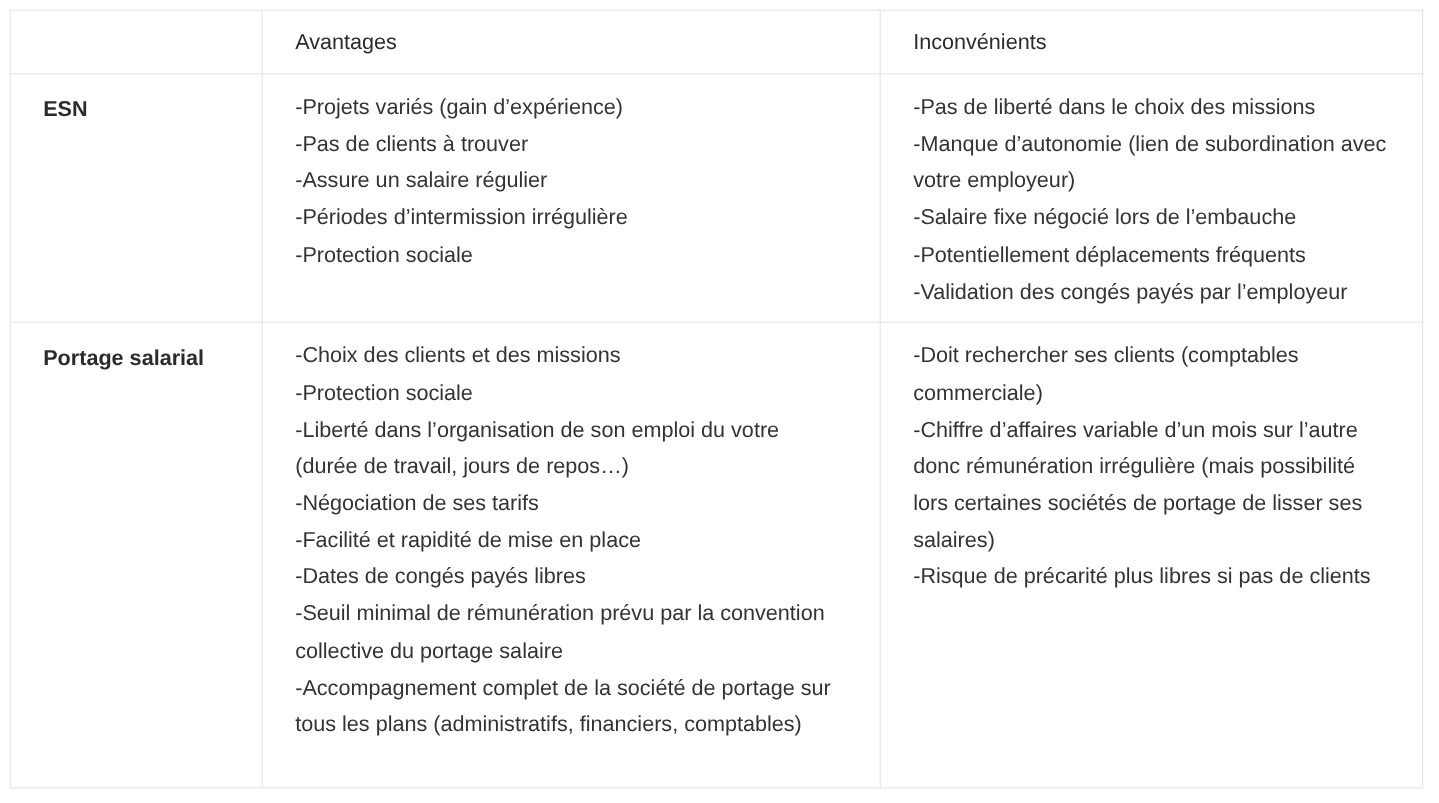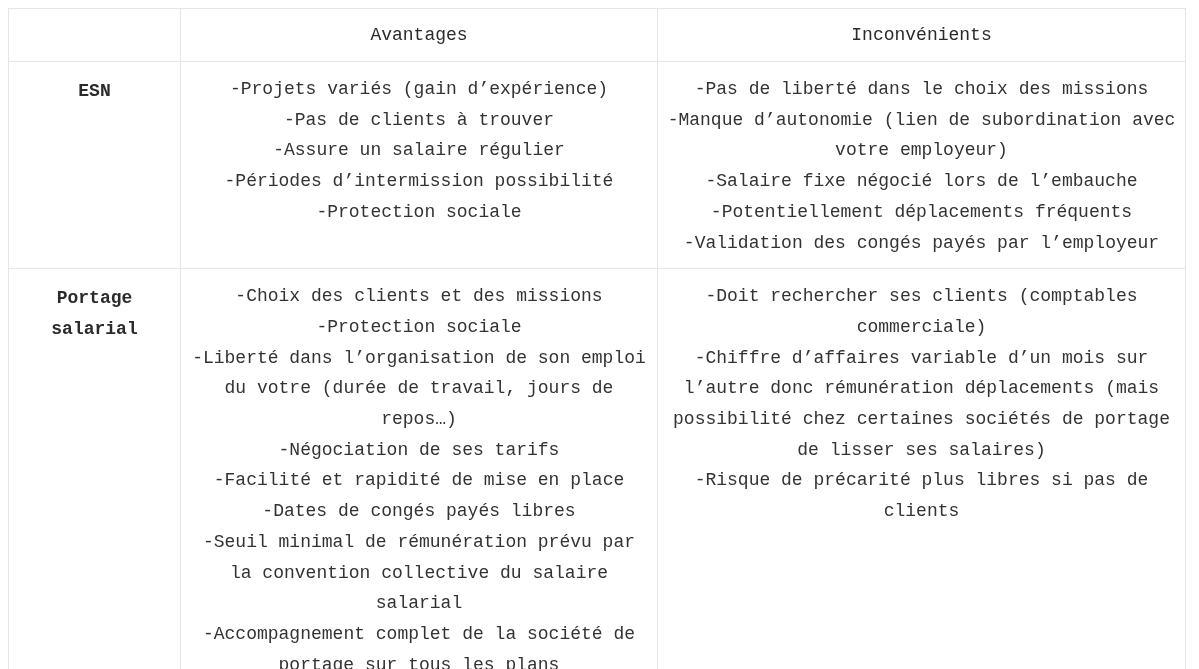--- a/index.html
+++ b/index.html
@@ -15,9 +15,8 @@
     .tbl td, .tbl th {
       border: 1px solid #e6e6e6;
       vertical-align: top;
-      text-align: center;
-      padding: 0 8px;
-      font-family: Liberation Mono, monospace;
+      text-align: left;
+      padding: 0 27px;
     }
     .tbl th { font-weight: 500; color: #2b2b2b; height: 52px; vertical-align: middle; padding-top: 0; }
     .c1 { width: 155px; }

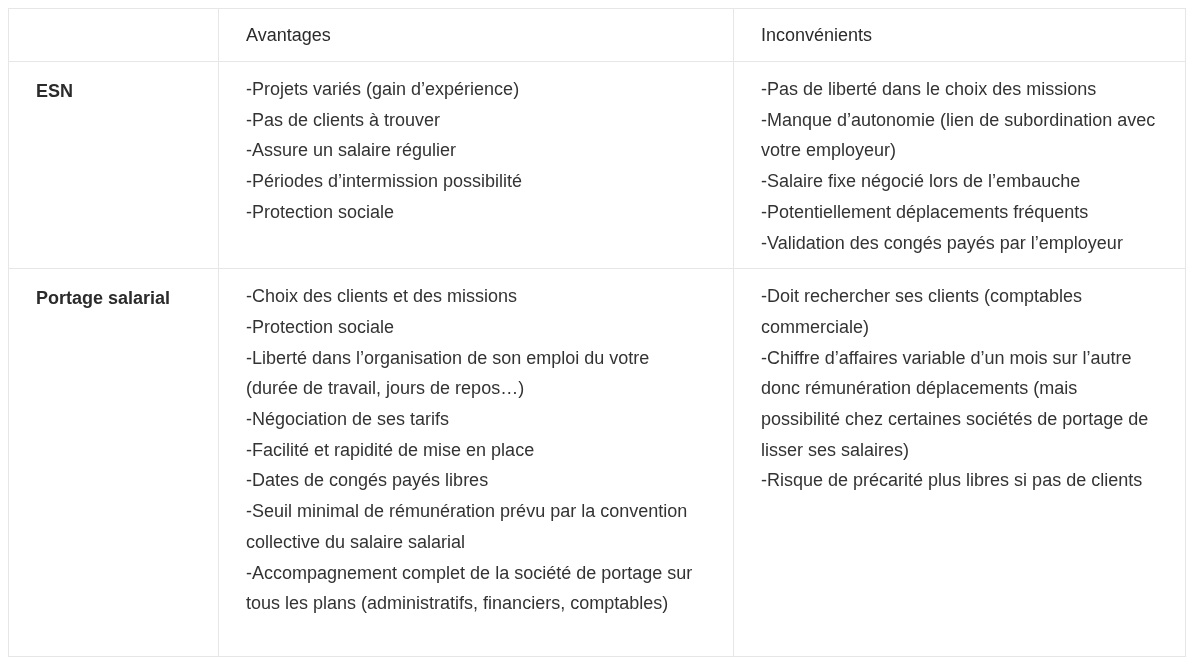--- a/index.html
+++ b/index.html
@@ -41,7 +41,7 @@
       <span class="line">-Projets variés (gain d’expérience)</span>
       <span class="line">-Pas de clients à trouver</span>
       <span class="line">-Assure un salaire régulier</span>
-      <span class="line">-Périodes d’intermission possibilité</span>
+      <span class="line">-Périodes d’intermission irrégulière</span>
       <span class="line">-Protection sociale</span>
     </td>
     <td class="cell">

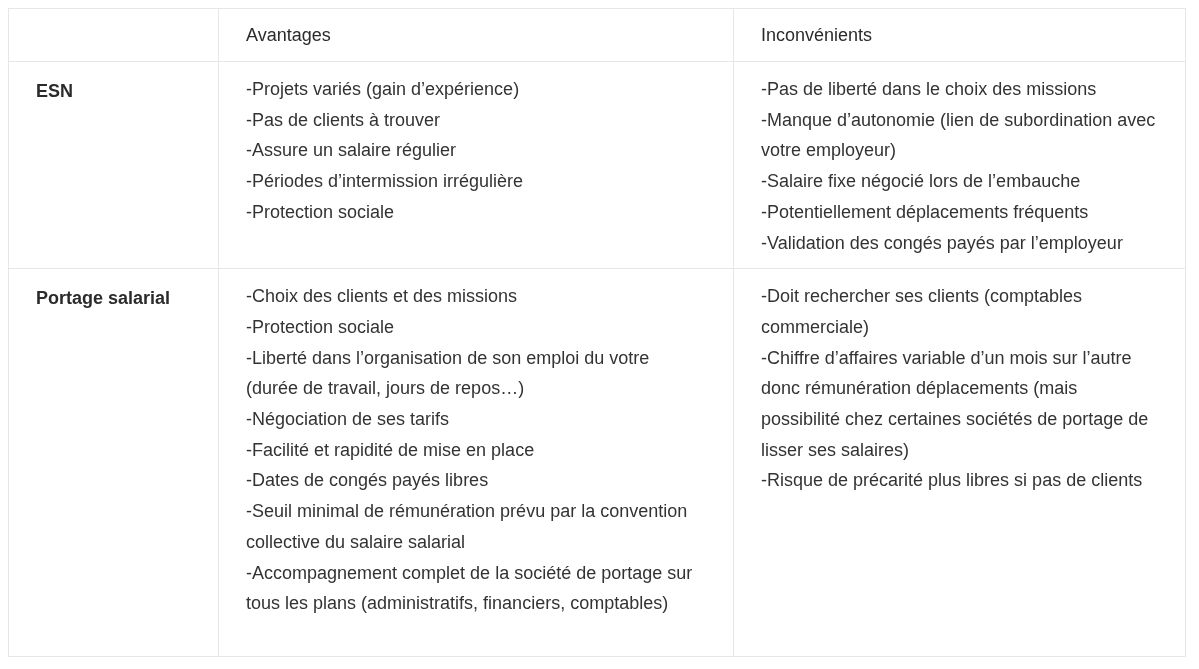--- a/index.html
+++ b/index.html
@@ -66,7 +66,7 @@
     </td>
     <td class="cell">
       <span class="line">-Doit rechercher ses clients (comptables commerciale)</span>
-      <span class="line">-Chiffre d’affaires variable d’un mois sur l’autre donc rémunération déplacements (mais possibilité chez certaines sociétés de portage de lisser ses salaires)</span>
+      <span class="line">-Chiffre d’affaires variable d’un mois sur l’autre donc rémunération irrégulière (mais possibilité lors certaines sociétés de portage de lisser ses salaires)</span>
       <span class="line">-Risque de précarité plus libres si pas de clients</span>
     </td>
   </tr>

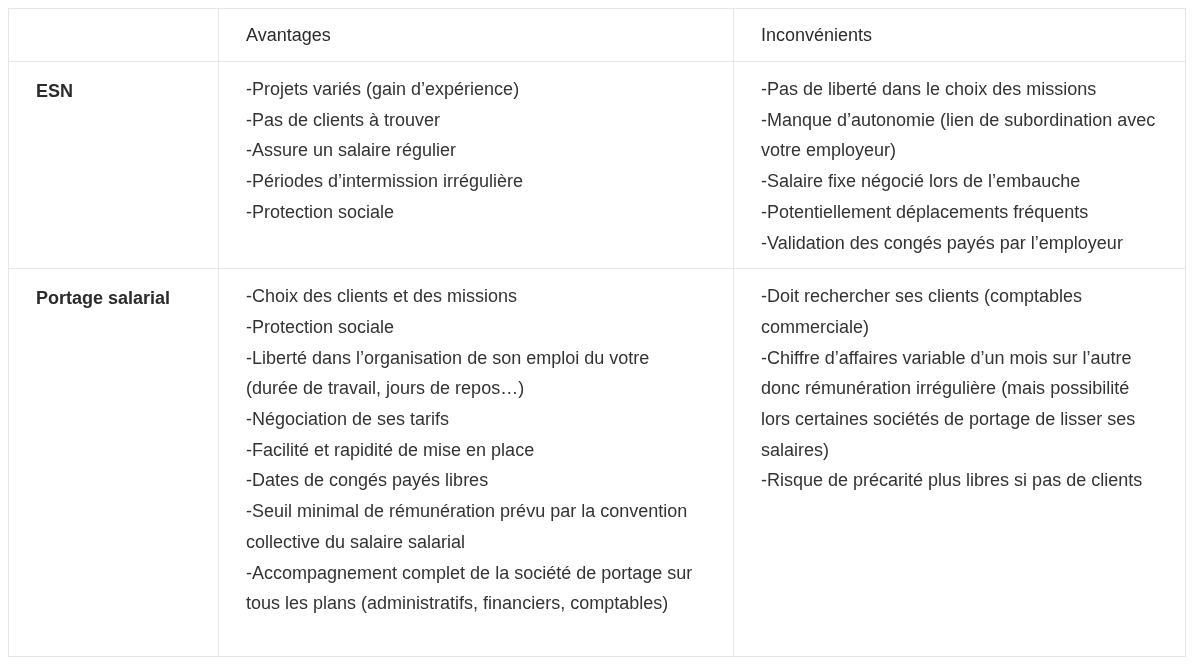--- a/index.html
+++ b/index.html
@@ -61,7 +61,7 @@
       <span class="line">-Négociation de ses tarifs</span>
       <span class="line">-Facilité et rapidité de mise en place</span>
       <span class="line">-Dates de congés payés libres</span>
-      <span class="line">-Seuil minimal de rémunération prévu par la convention collective du salaire salarial</span>
+      <span class="line">-Seuil minimal de rémunération prévu par la convention collective du portage salaire</span>
       <span class="line">-Accompagnement complet de la société de portage sur tous les plans (administratifs, financiers, comptables)</span>
     </td>
     <td class="cell">

